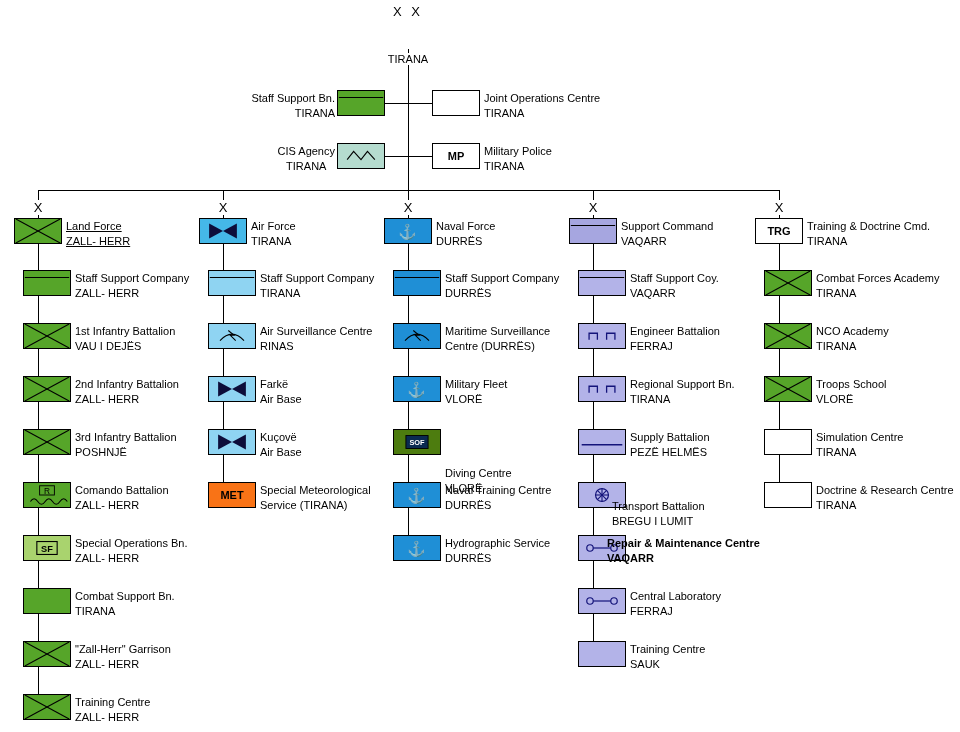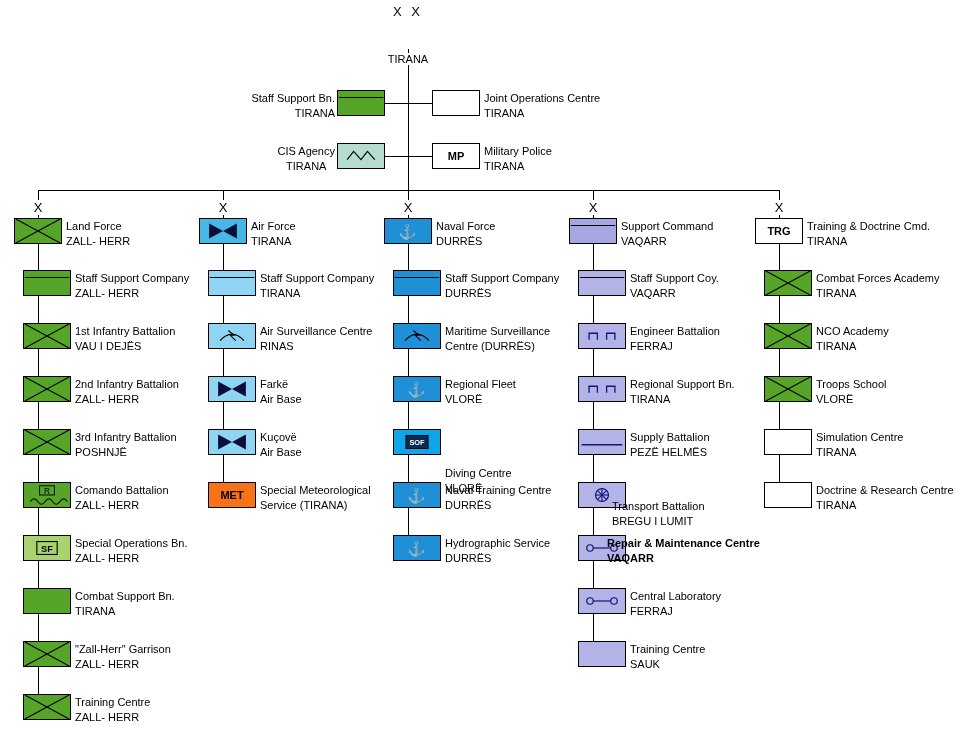--- a/index.html
+++ b/index.html
@@ -67,7 +67,7 @@
         <line x1="0" y1="26" x2="48" y2="0" stroke="#000" stroke-width="1.2"></line>
       </svg>
     </div>
-    <div class="lbl" style="left: 66px; top: 219px;">
+    <div class="lbl" style="left: 66px; top: 219px; text-decoration: underline;">
       <div>Land Force</div>
       <div>ZALL- HERR</div>
     </div>

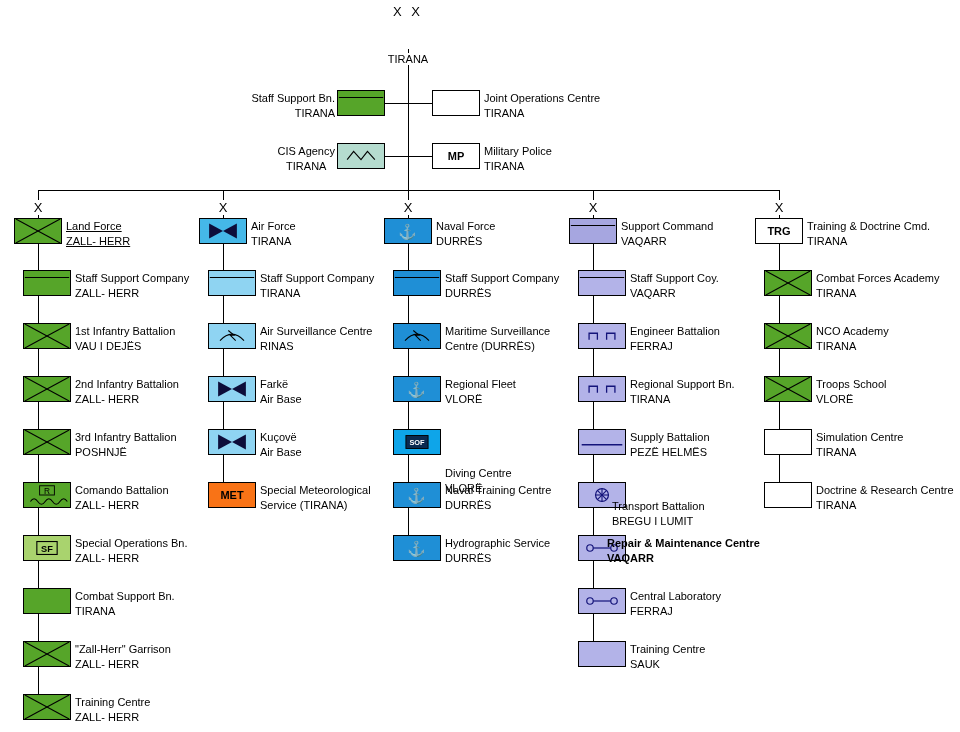--- a/index.html
+++ b/index.html
@@ -249,7 +249,7 @@
       <span class="anchor">⚓</span>
     </div>
     <div class="lbl" style="left: 445px; top: 377px;">
-      <div>Regional Fleet</div>
+      <div>Military Fleet</div>
       <div>VLORË</div>
     </div>
     <div class="ubox" style="left: 393px; top: 429px; background: #0ea5e9;">

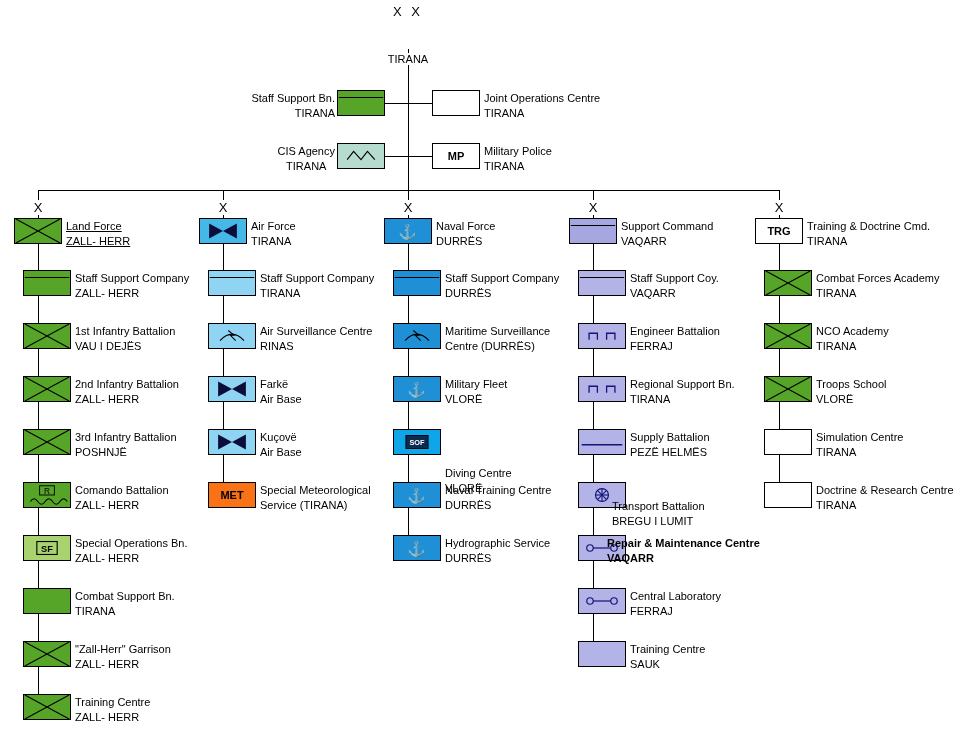--- a/index.html
+++ b/index.html
@@ -252,7 +252,7 @@
       <div>Military Fleet</div>
       <div>VLORË</div>
     </div>
-    <div class="ubox" style="left: 393px; top: 429px; background: #0ea5e9;">
+    <div class="ubox" style="left: 393px; top: 429px; background: #4d7c0f;">
       <svg viewBox="0 0 48 26" width="46" height="24">
         <rect x="12" y="6" width="24" height="14" fill="#0a2a50" stroke="#000" stroke-width="1"></rect>
         <text x="24" y="16.5" text-anchor="middle" font-size="8" font-weight="bold" fill="#fff">SOF</text>

